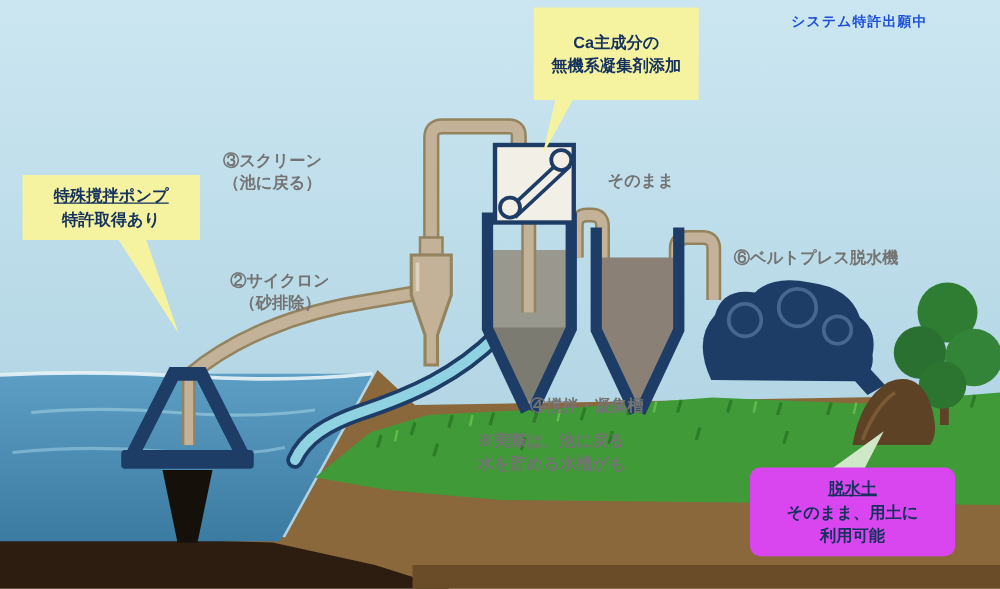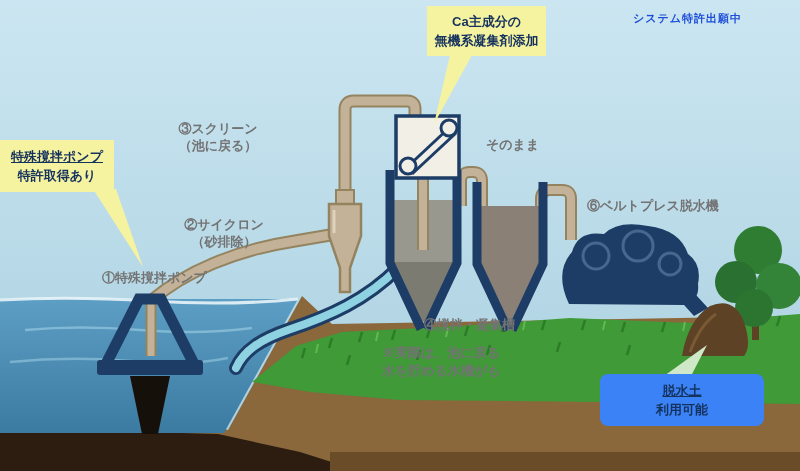--- a/index.html
+++ b/index.html
@@ -134,7 +134,7 @@
 
   <div class="lbl title-txt" style="left:633px; top:10px;">システム特許出願中</div>
 
-  <div class="callout yellow" style="left:427px; top:6px; width:119px; padding:6px 2px;">
+  <div class="callout yellow" style="left:427px; top:6px; width:132px; padding:18px 2px;">
     <div>Ca主成分の</div>
     <div>無機系凝集剤添加</div>
   </div>

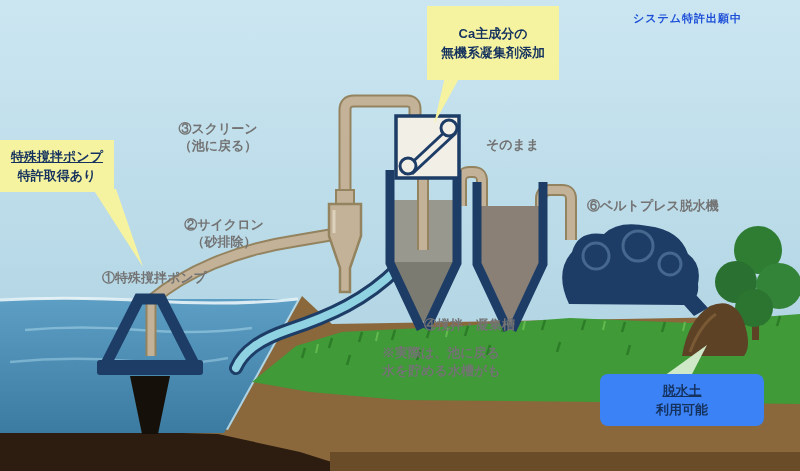--- a/index.html
+++ b/index.html
@@ -139,7 +139,7 @@
     <div>無機系凝集剤添加</div>
   </div>
 
-  <div class="callout yellow" style="left:0; top:140px; width:114px; padding:7px 2px;">
+  <div class="callout yellow" style="left:18px; top:140px; width:142px; padding:7px 2px;">
     <div class="u">特殊撹拌ポンプ</div>
     <div>特許取得あり</div>
   </div>

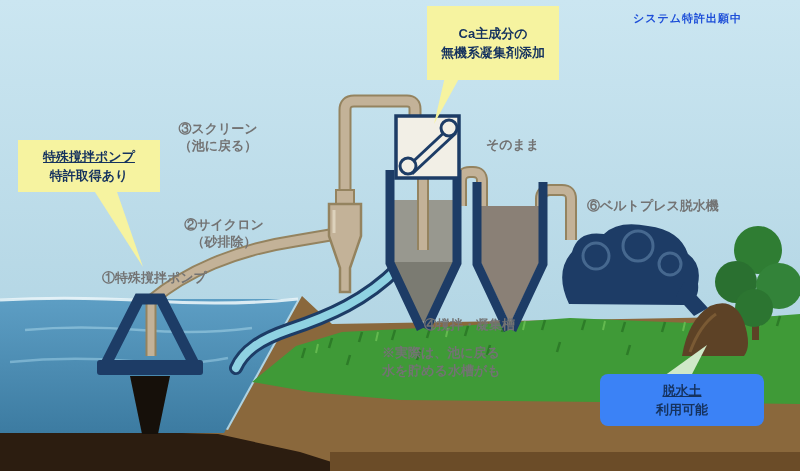--- a/index.html
+++ b/index.html
@@ -154,7 +154,6 @@
     <div>（砂排除）</div>
   </div>
 
-  <div class="lbl" style="left:102px; top:269px;">①特殊撹拌ポンプ</div>
 
   <div class="lbl" style="left:486px; top:136px;">そのまま</div>
 

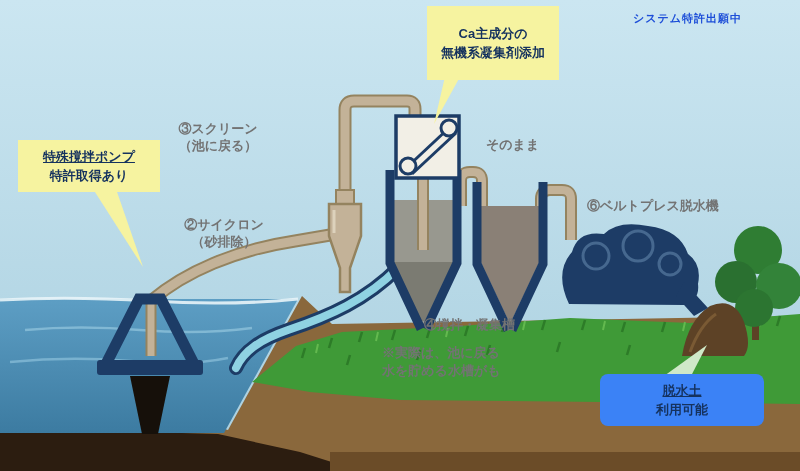--- a/index.html
+++ b/index.html
@@ -18,7 +18,7 @@
     font-size:13px; line-height:19px;
   }
   .callout.yellow { background:#f6f3a0; }
-  .callout.green  { background:#3b82f6; border-radius:8px; }
+  .callout.green  { background:#d946ef; border-radius:8px; }
   .u { text-decoration:underline; }
   .title-txt { letter-spacing:1px; font-size:11px; color:#1d4ed8; }
 </style>

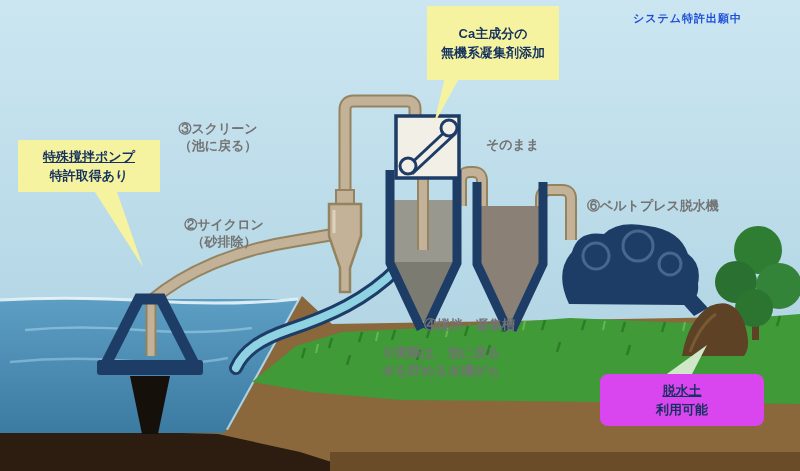--- a/index.html
+++ b/index.html
@@ -168,6 +168,7 @@
 
   <div class="callout green" style="left:600px; top:374px; width:164px; padding:7px 2px;">
     <div class="u">脱水土</div>
+    <div>そのまま、用土に</div>
     <div>利用可能</div>
   </div>
 

